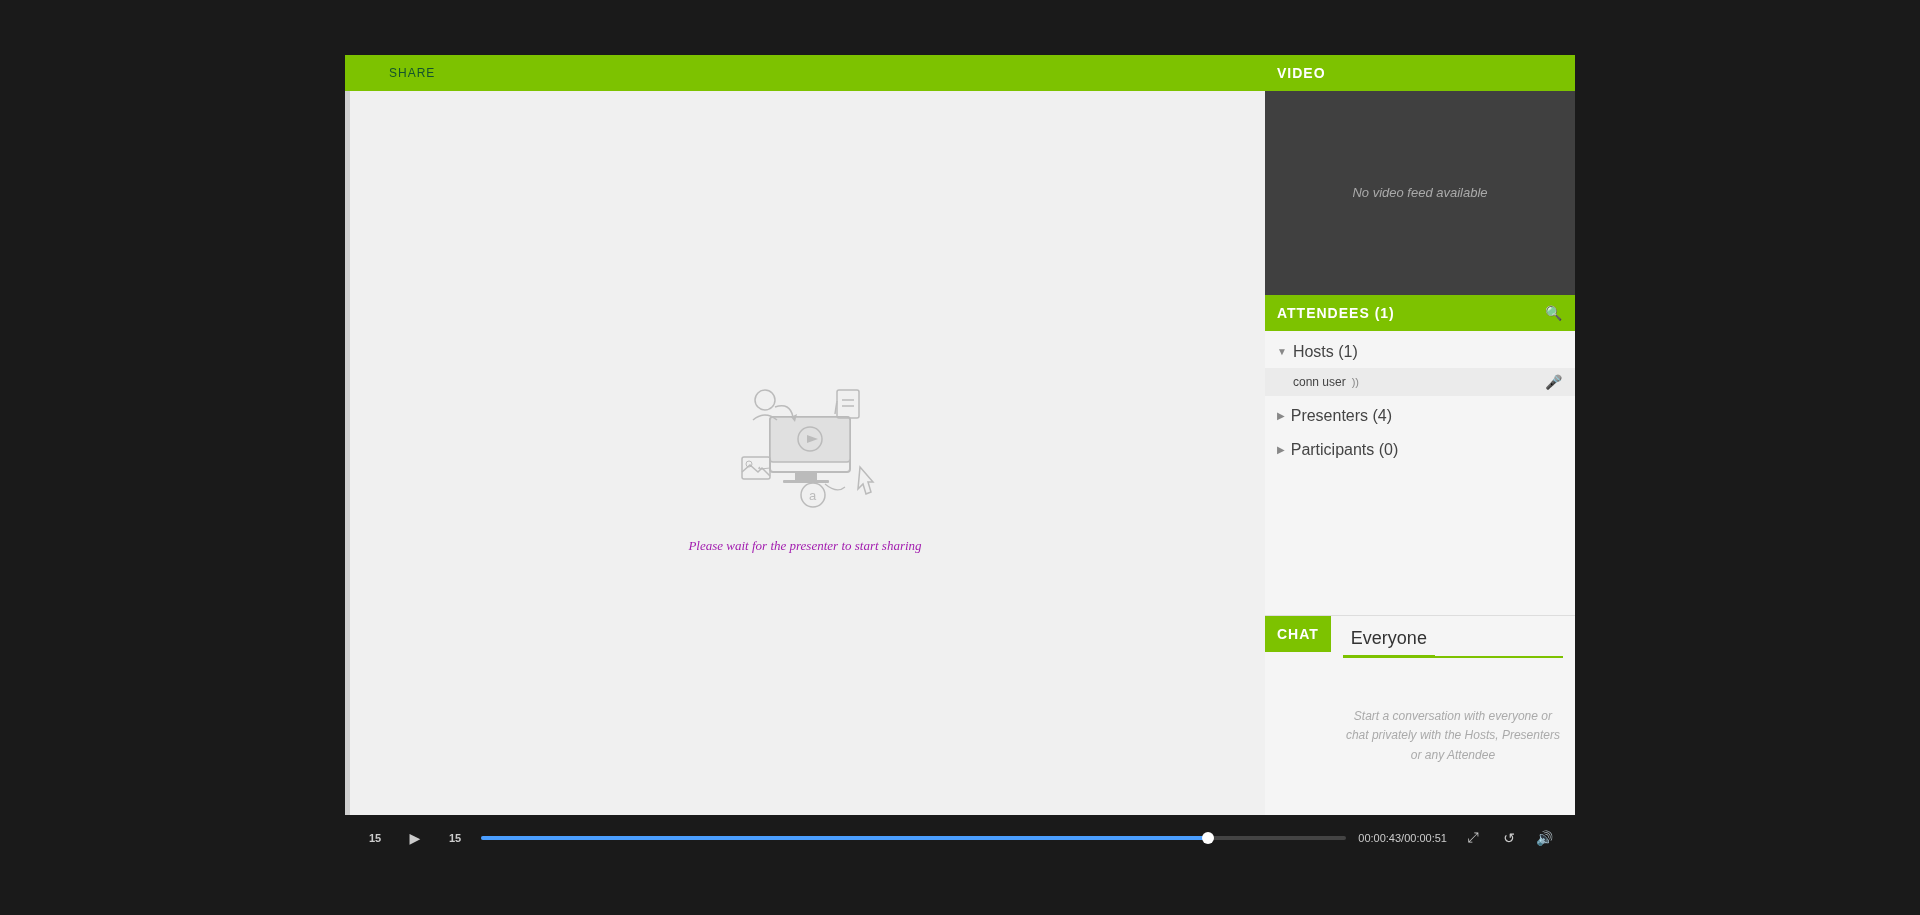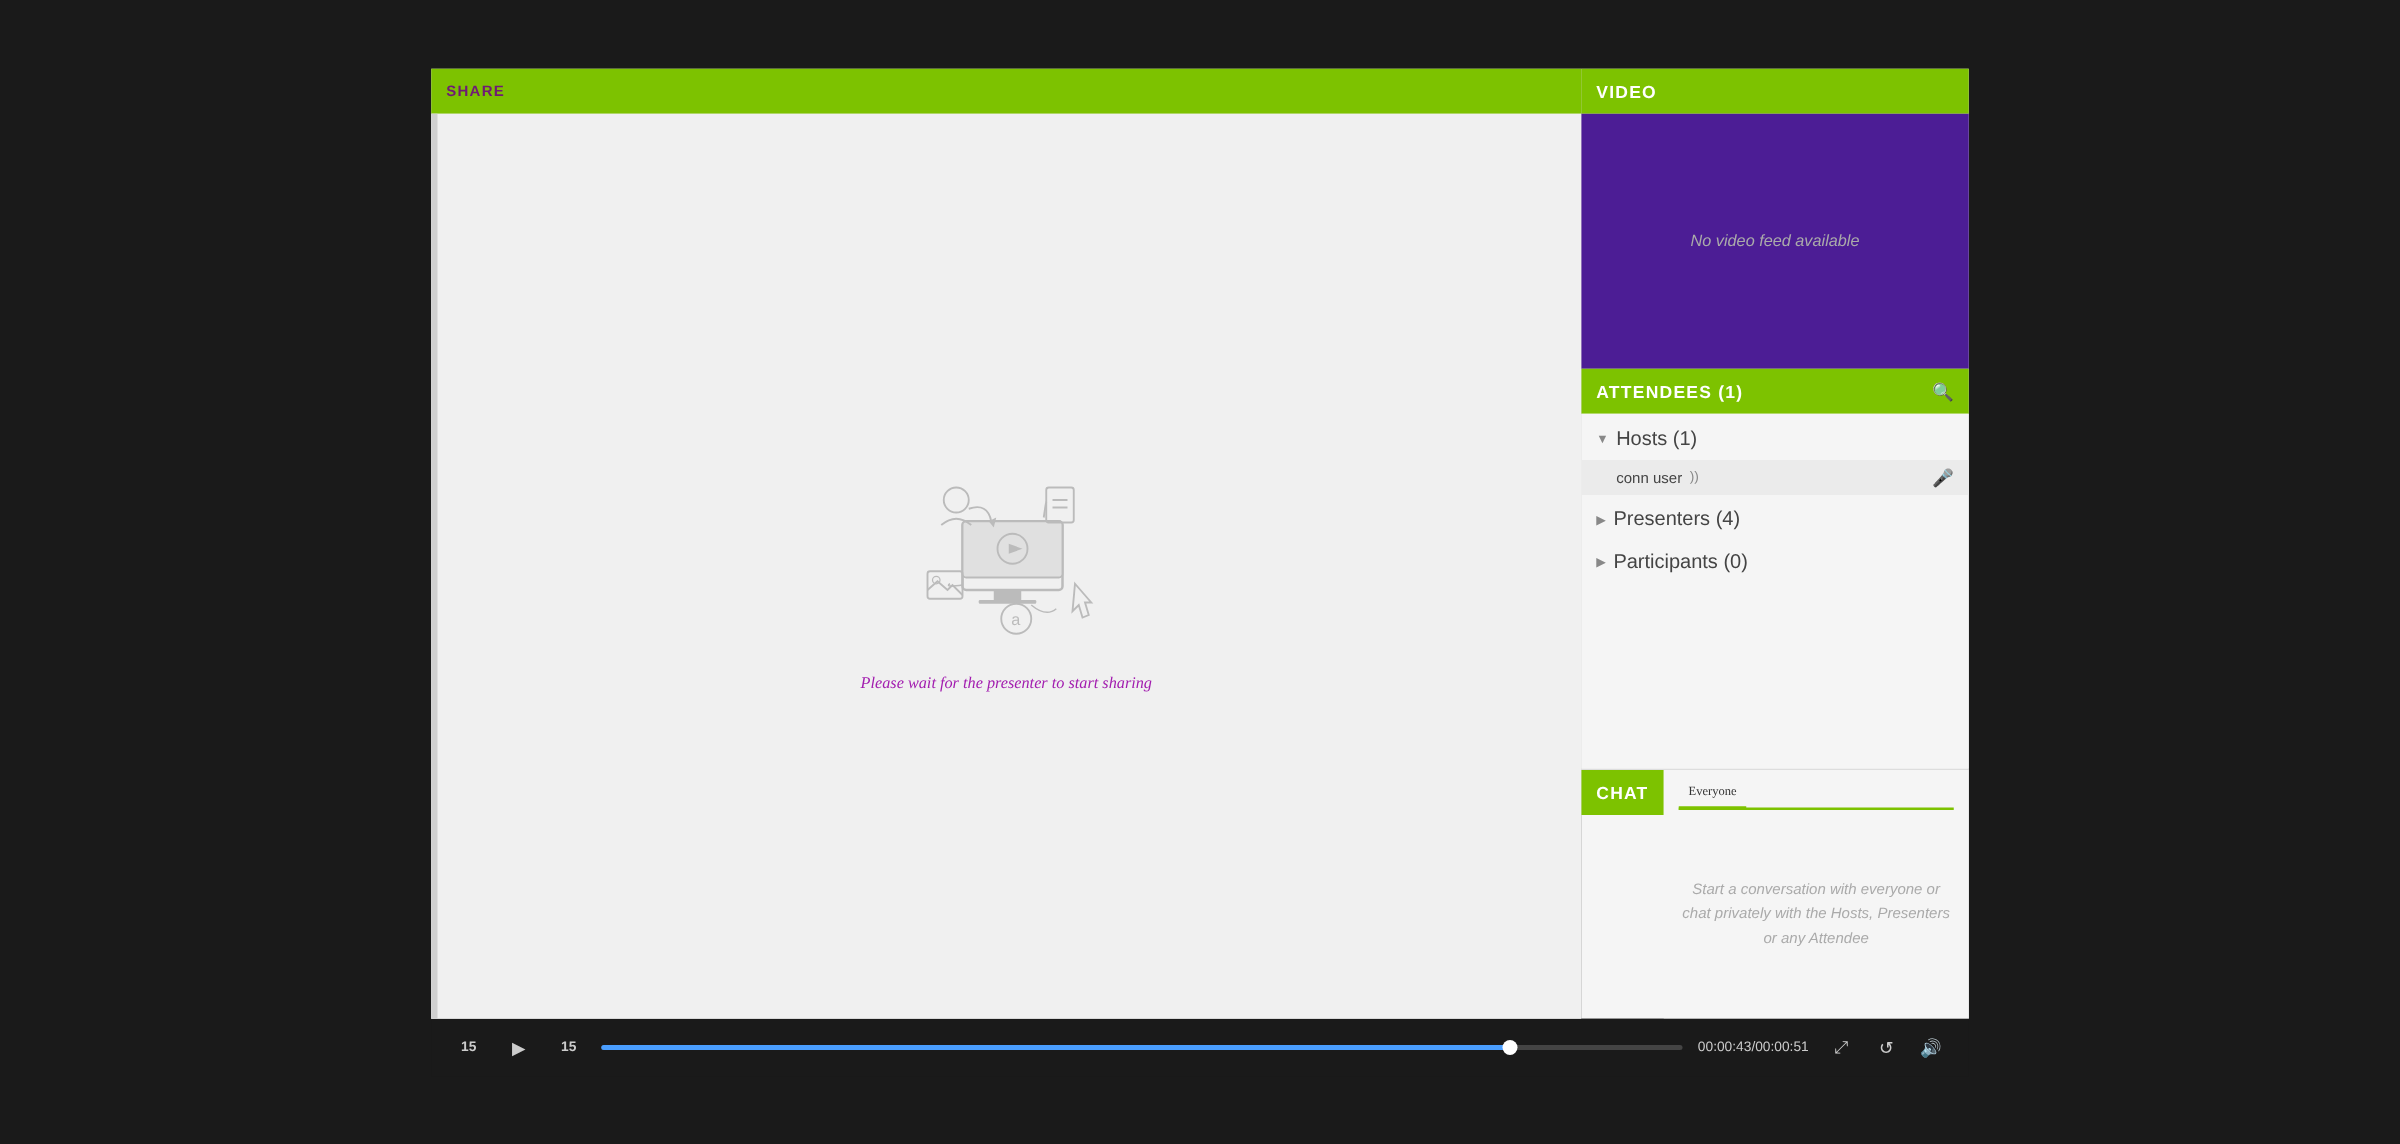--- a/index.html
+++ b/index.html
@@ -46,10 +46,11 @@
     }
 
     .left-header-title {
-      color: #701a75;
+      color: #14532d;
       font-size: 12px;
-      font-weight: bold;
+      font-weight: normal;
       letter-spacing: 1px;
+      margin-left: 32px;
     }
 
     .left-content {

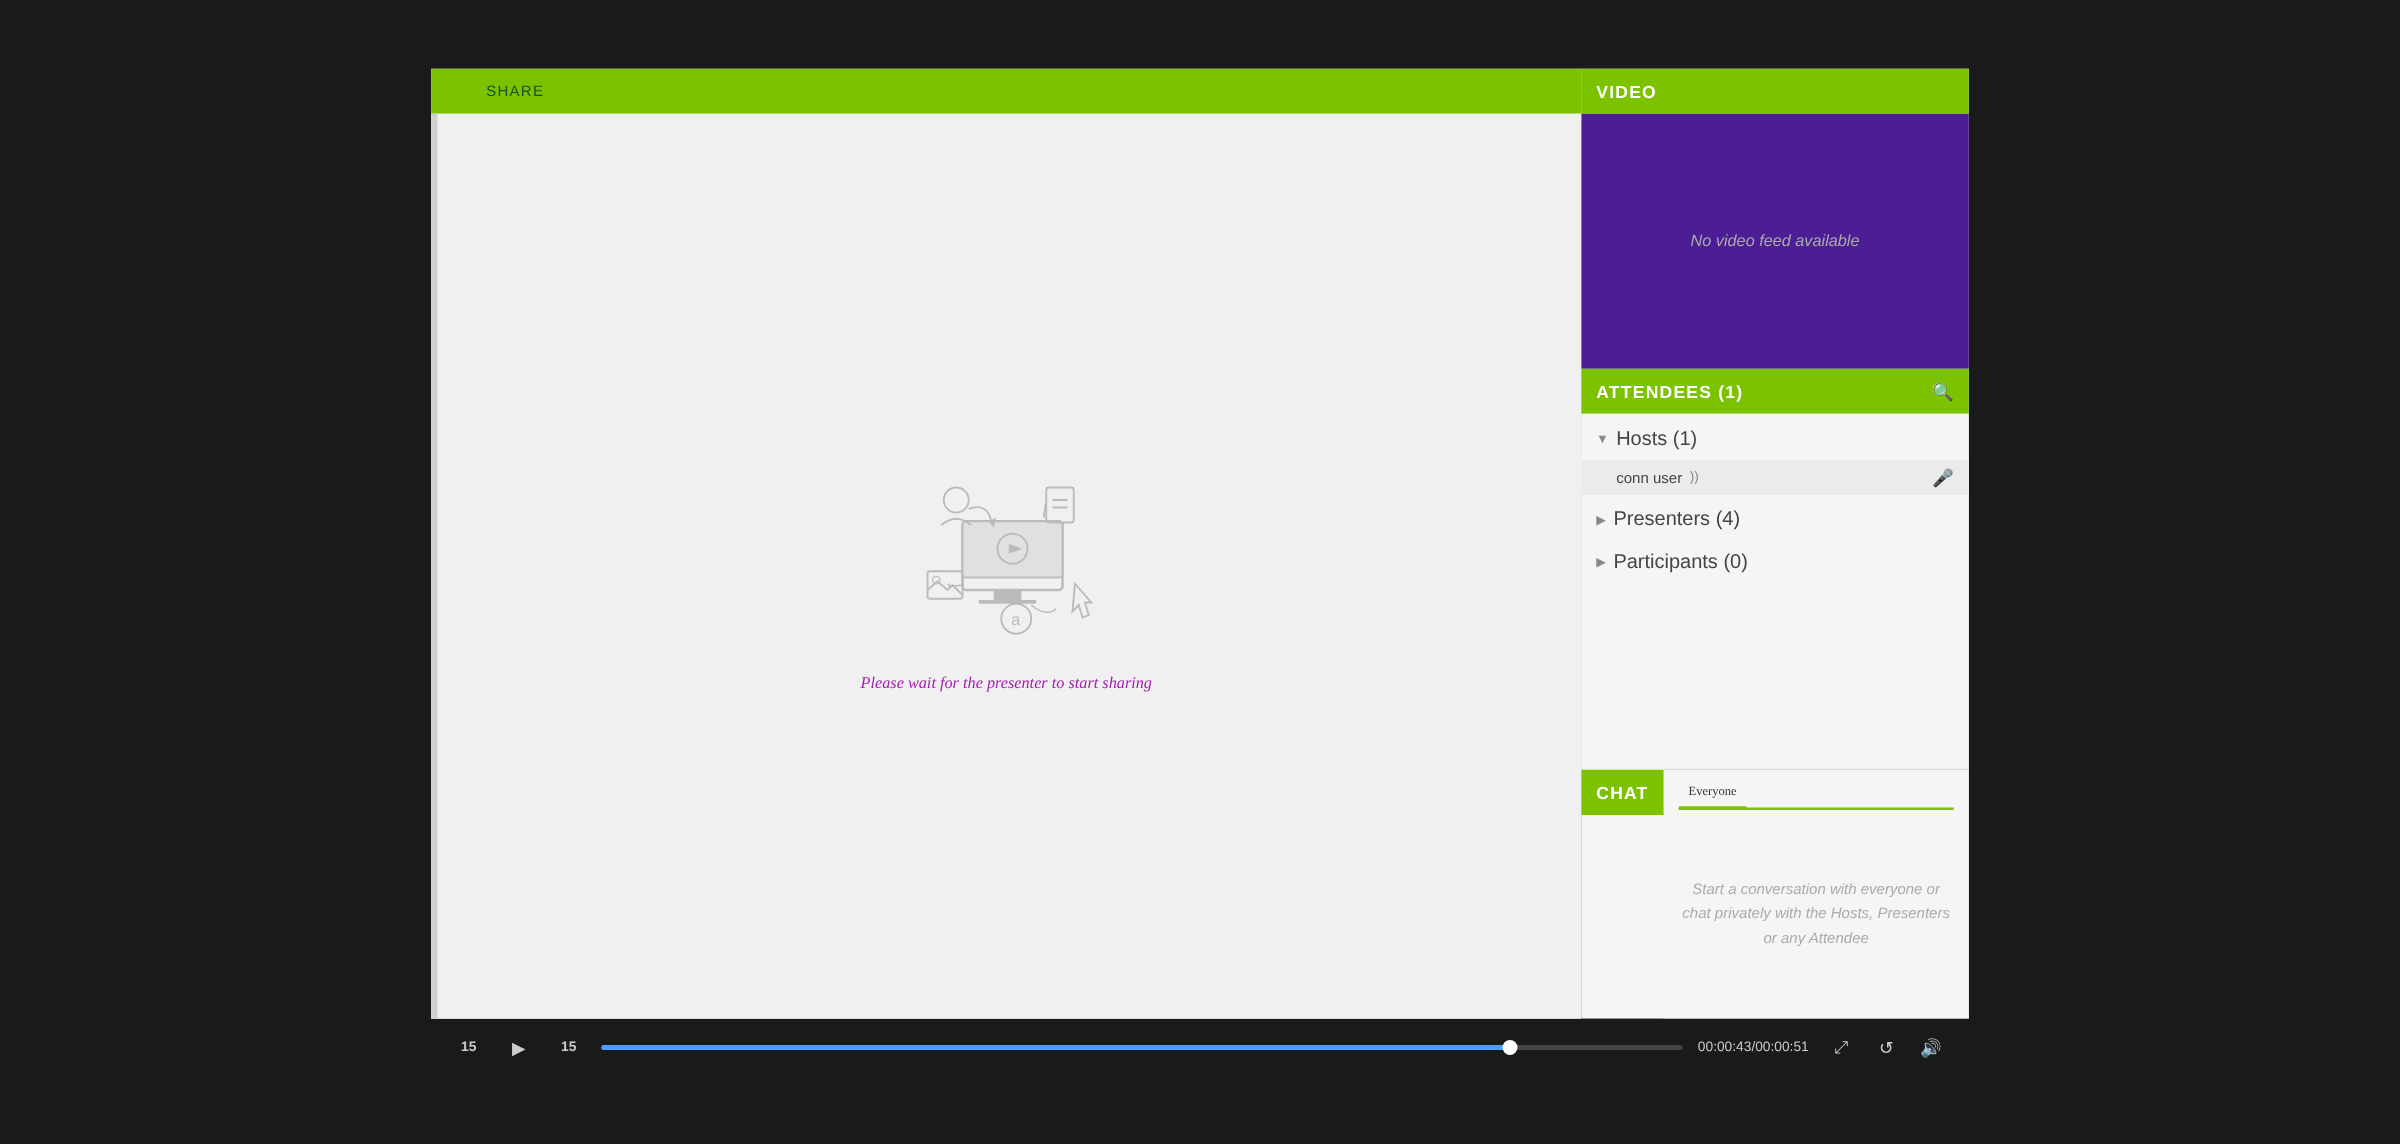--- a/index.html
+++ b/index.html
@@ -115,7 +115,7 @@
 
     .video-content {
       flex: 1;
-      background: #4c1d95;
+      background: #404040;
       display: flex;
       align-items: center;
       justify-content: center;

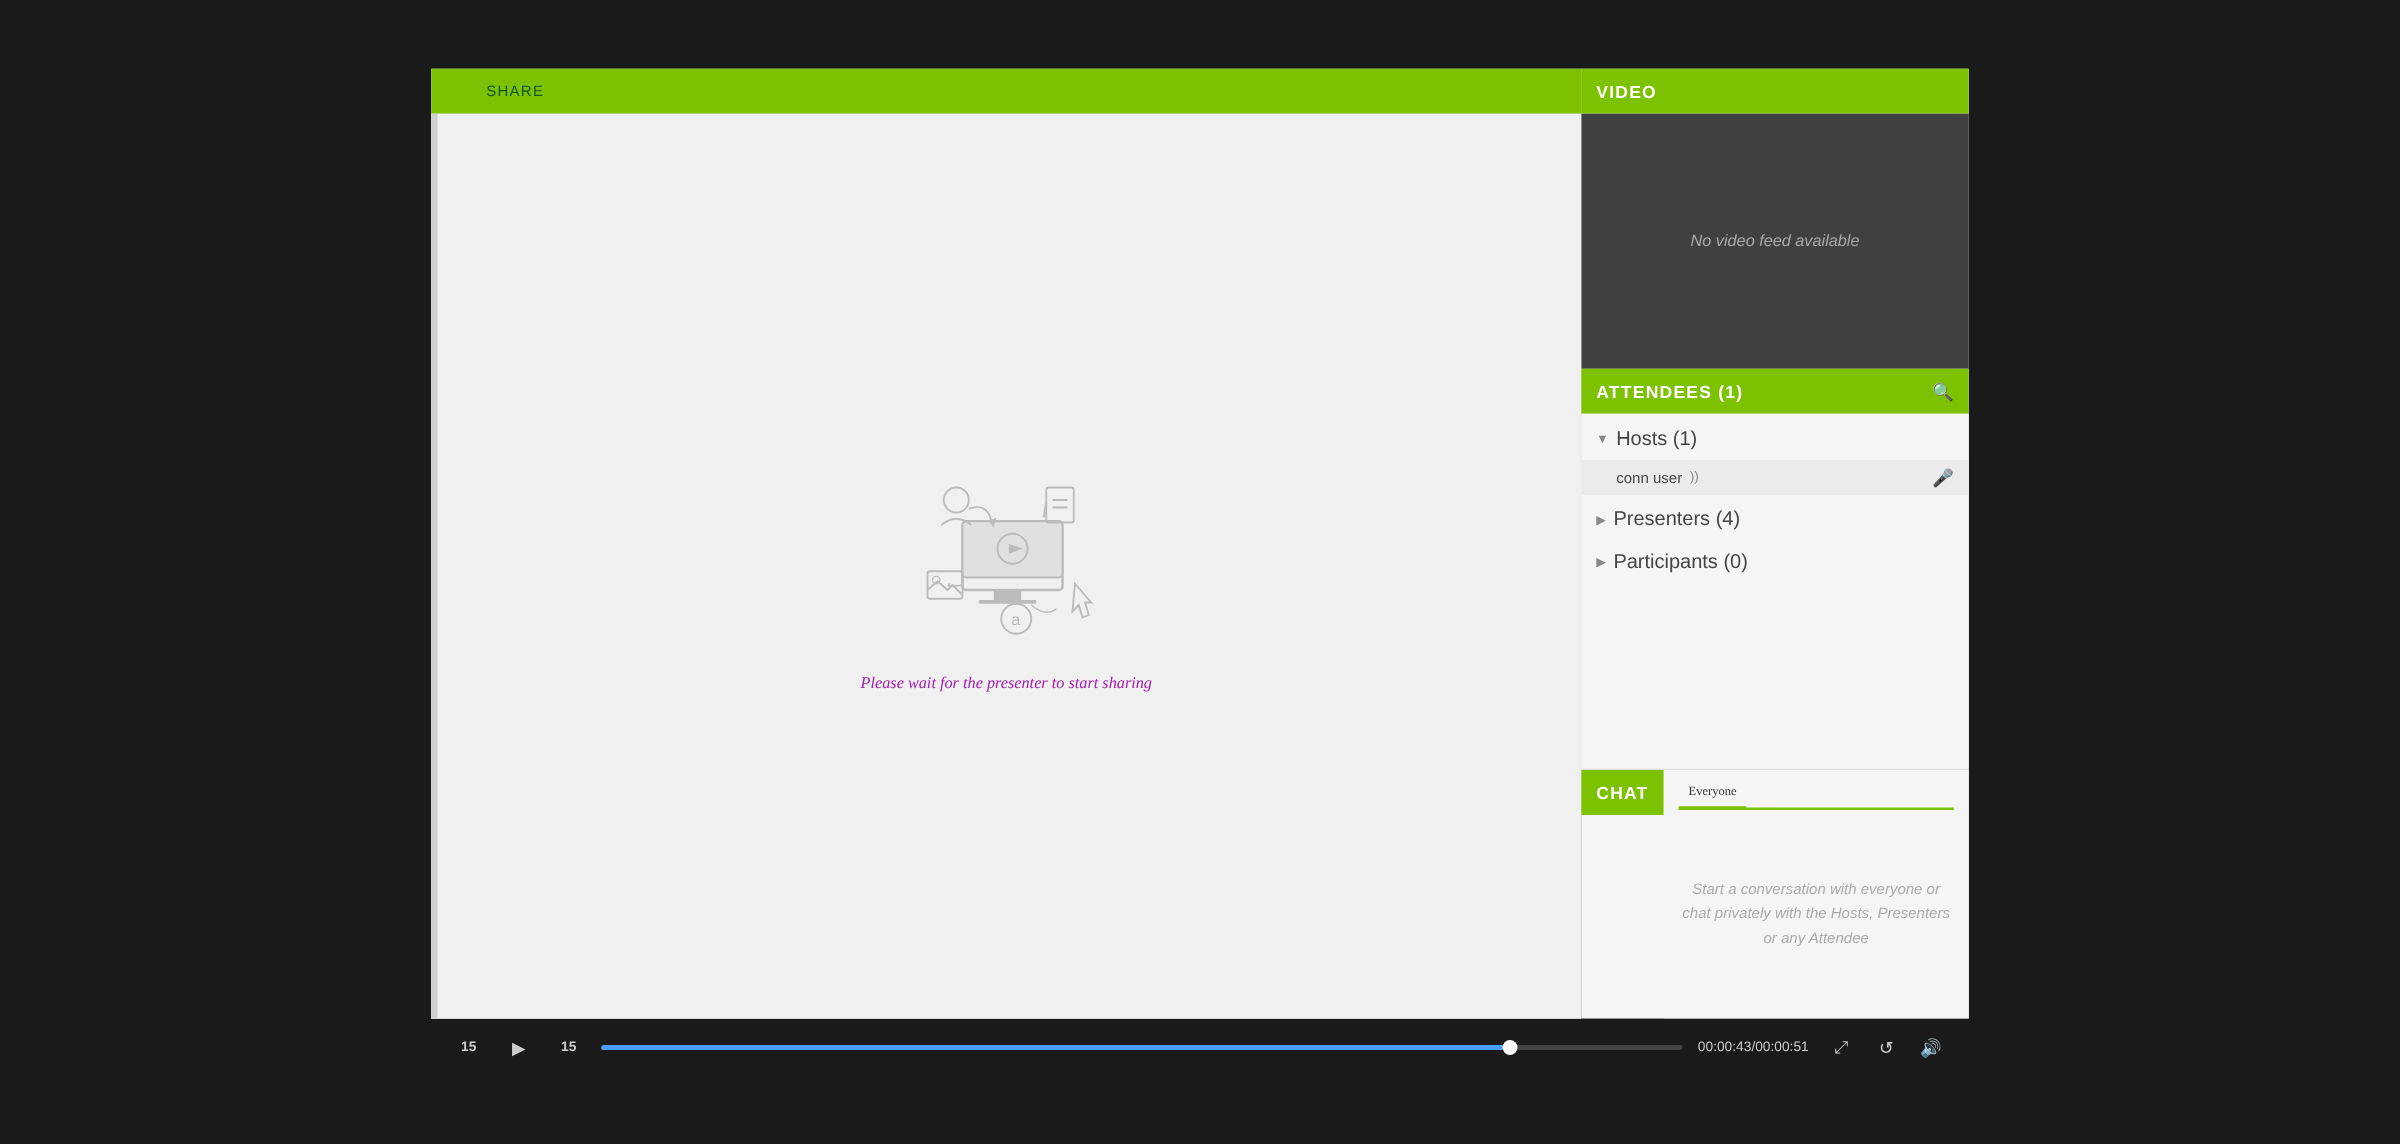--- a/index.html
+++ b/index.html
@@ -232,12 +232,11 @@
 
     .chat-tab {
       padding: 4px 8px 6px;
-      font-size: 10px;
+      font-size: 18px;
       color: #333;
       cursor: pointer;
       border-bottom: 3px solid transparent;
       margin-bottom: -2px;
-      font-family: Liberation Serif, serif;
     }
 
     .chat-tab.active {

